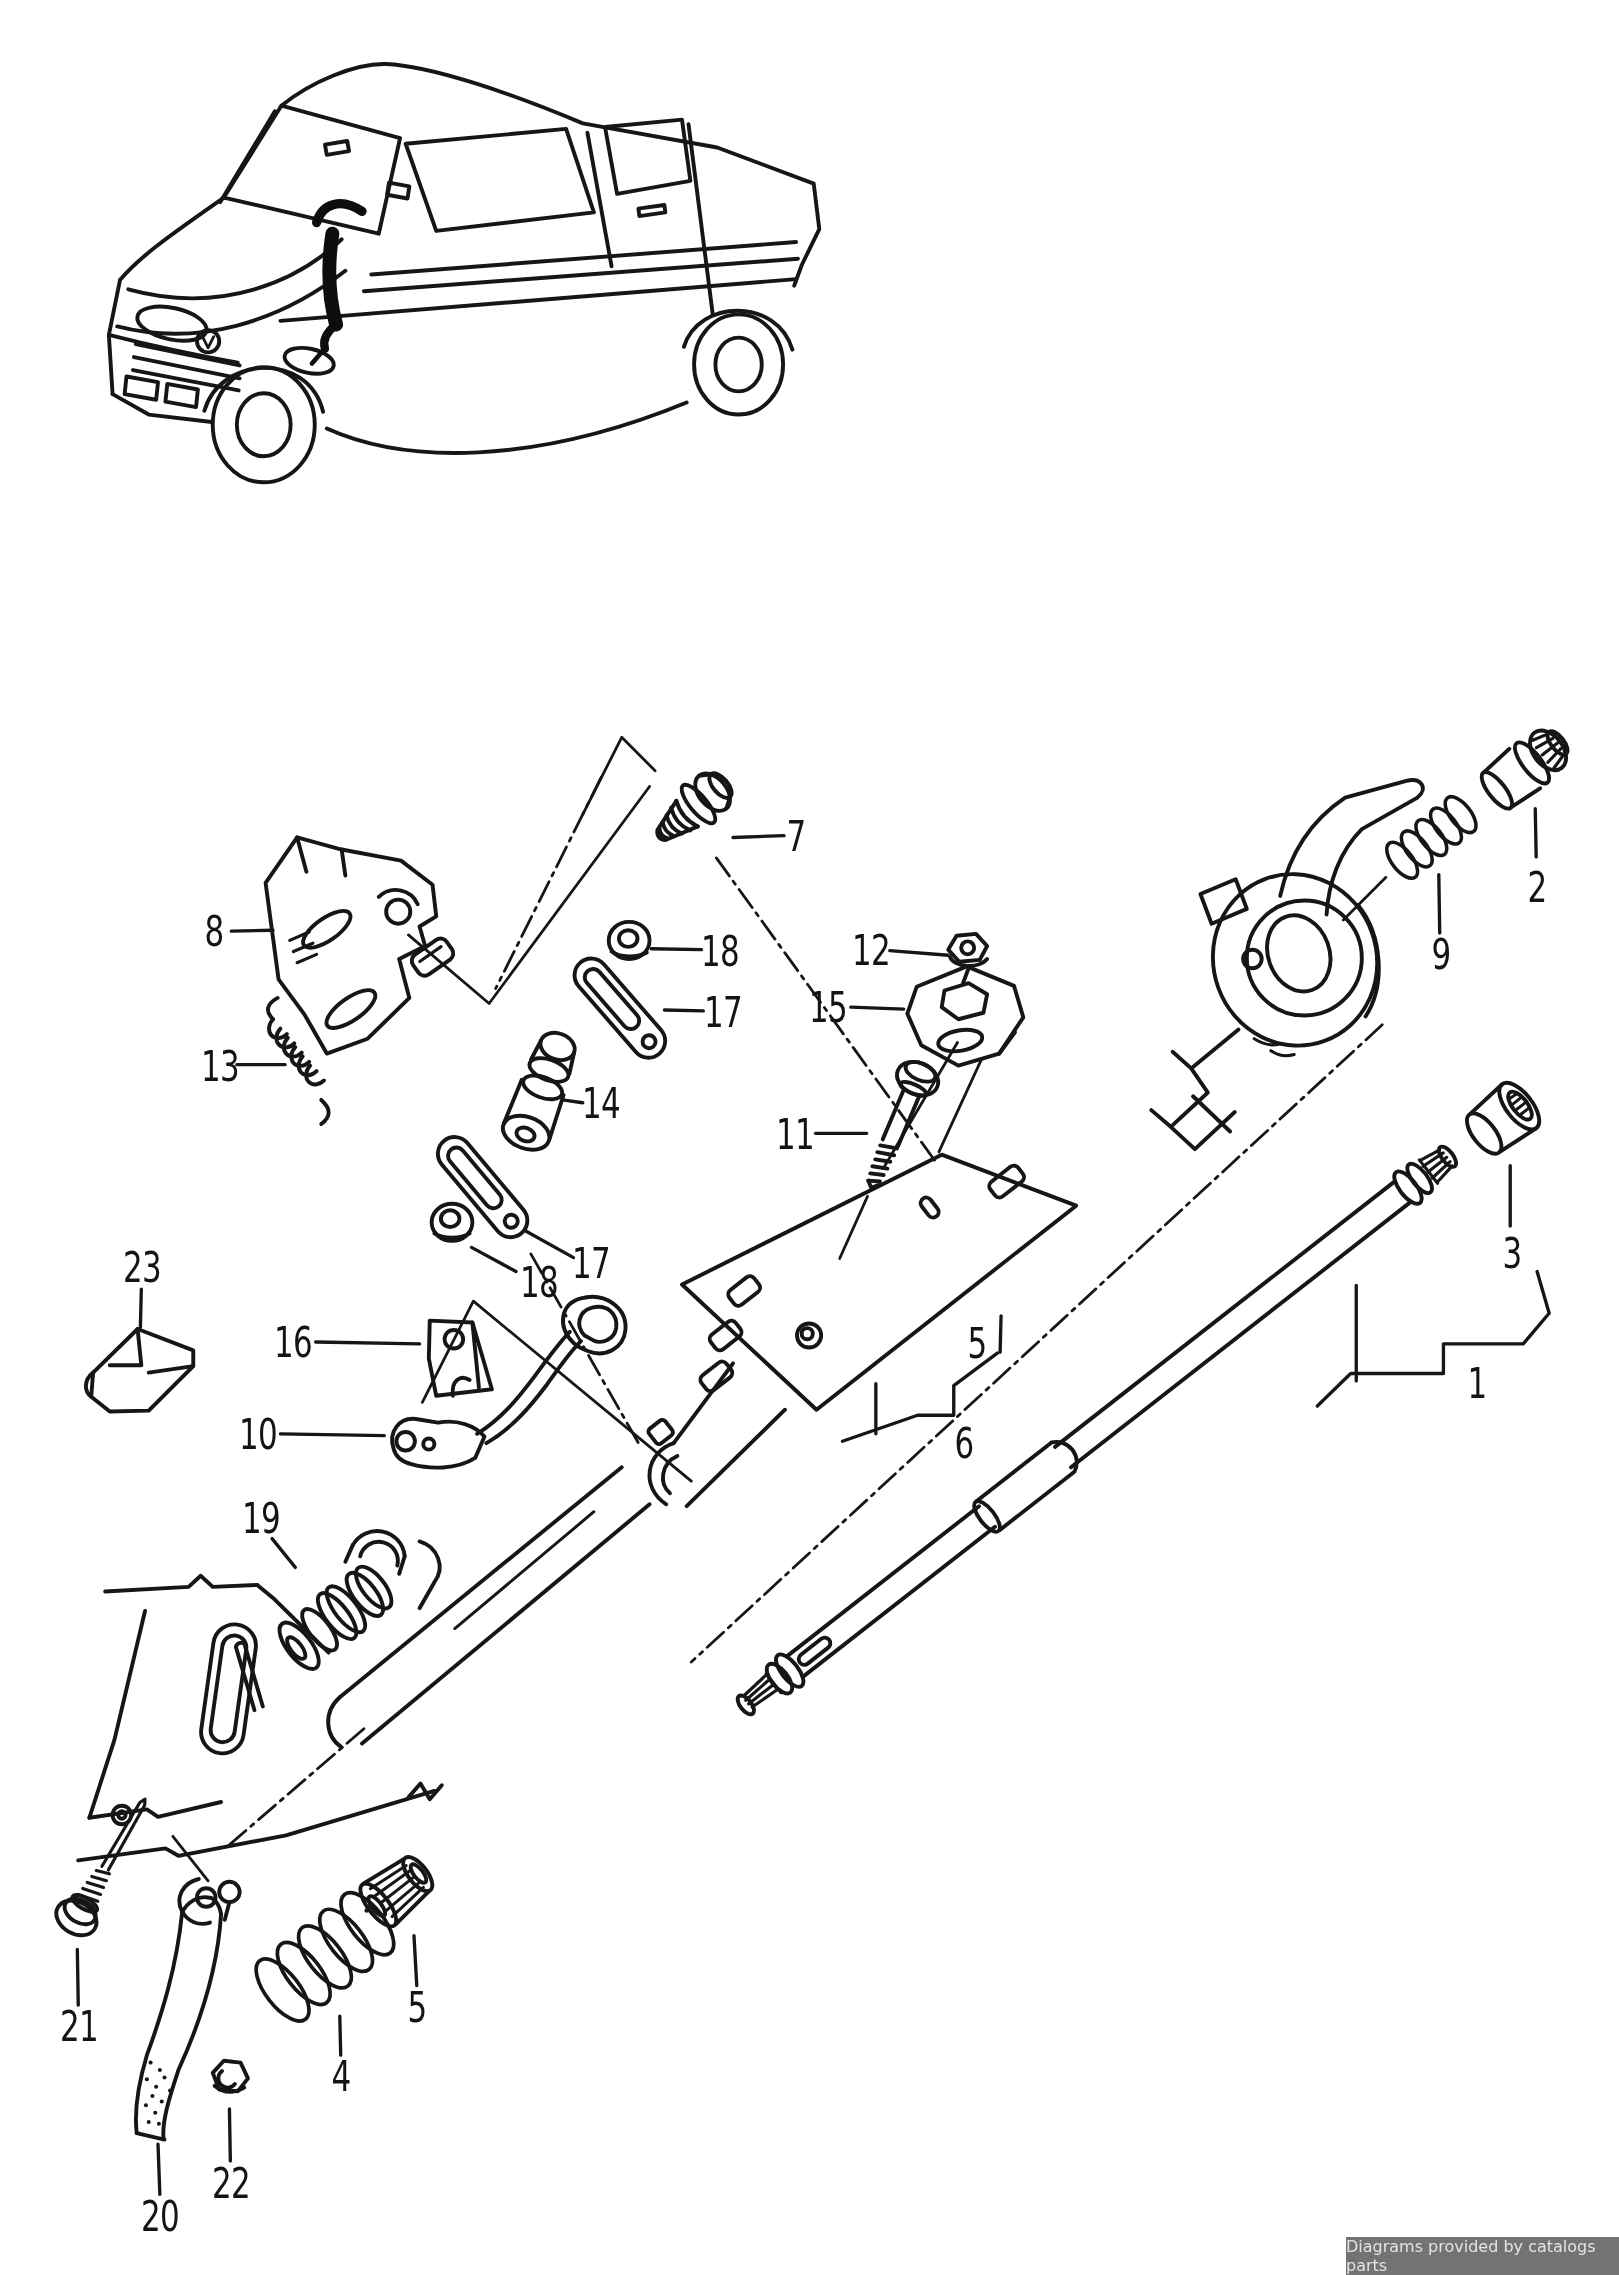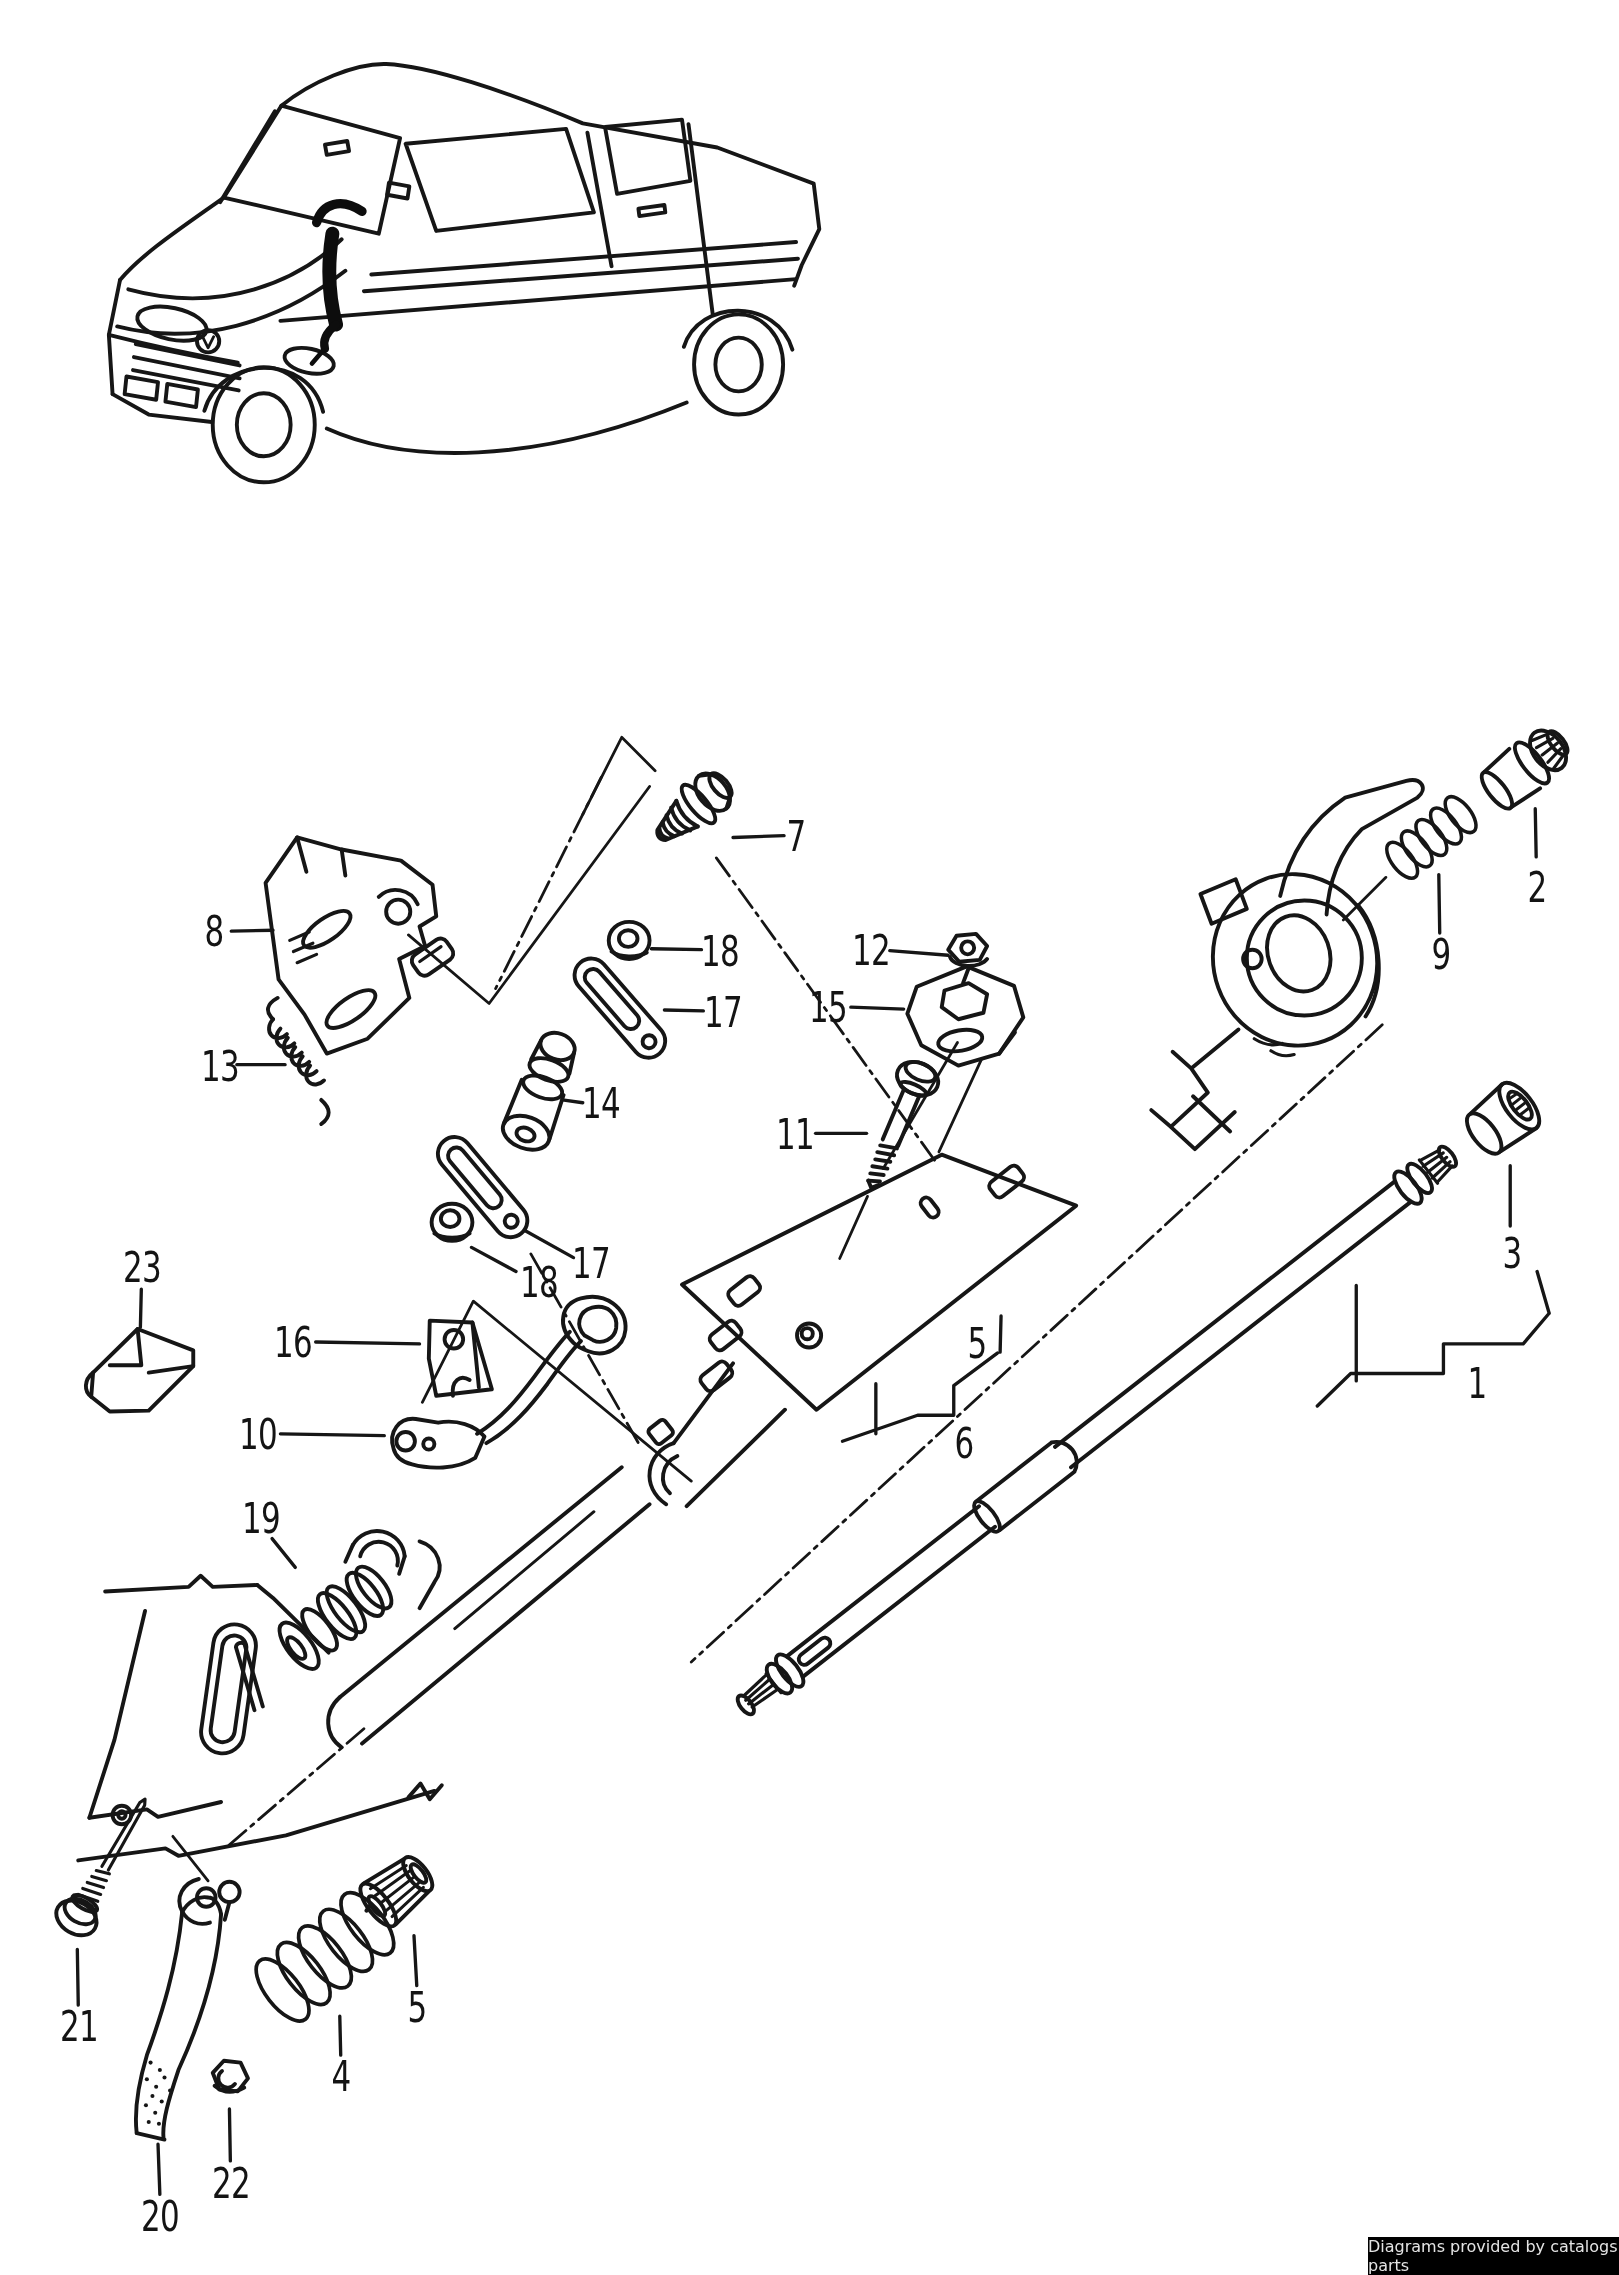--- a/index.html
+++ b/index.html
@@ -9,7 +9,7 @@
   .callout{position:absolute;transform:translate(-50%,-50%) scaleX(.72);
            font:400 43px/1 "DejaVu Sans",sans-serif;color:#141414;letter-spacing:-0.9px;
            white-space:nowrap;}
-  .watermark{position:absolute;right:0;bottom:0;width:252px;height:38px;background:#000000;
+  .watermark{position:absolute;right:0;bottom:0;width:274px;height:38px;background:#737373;
              color:#e4e4e4;display:flex;align-items:center;justify-content:center;
              font:400 16px "DejaVu Sans",sans-serif;}
 </style>

